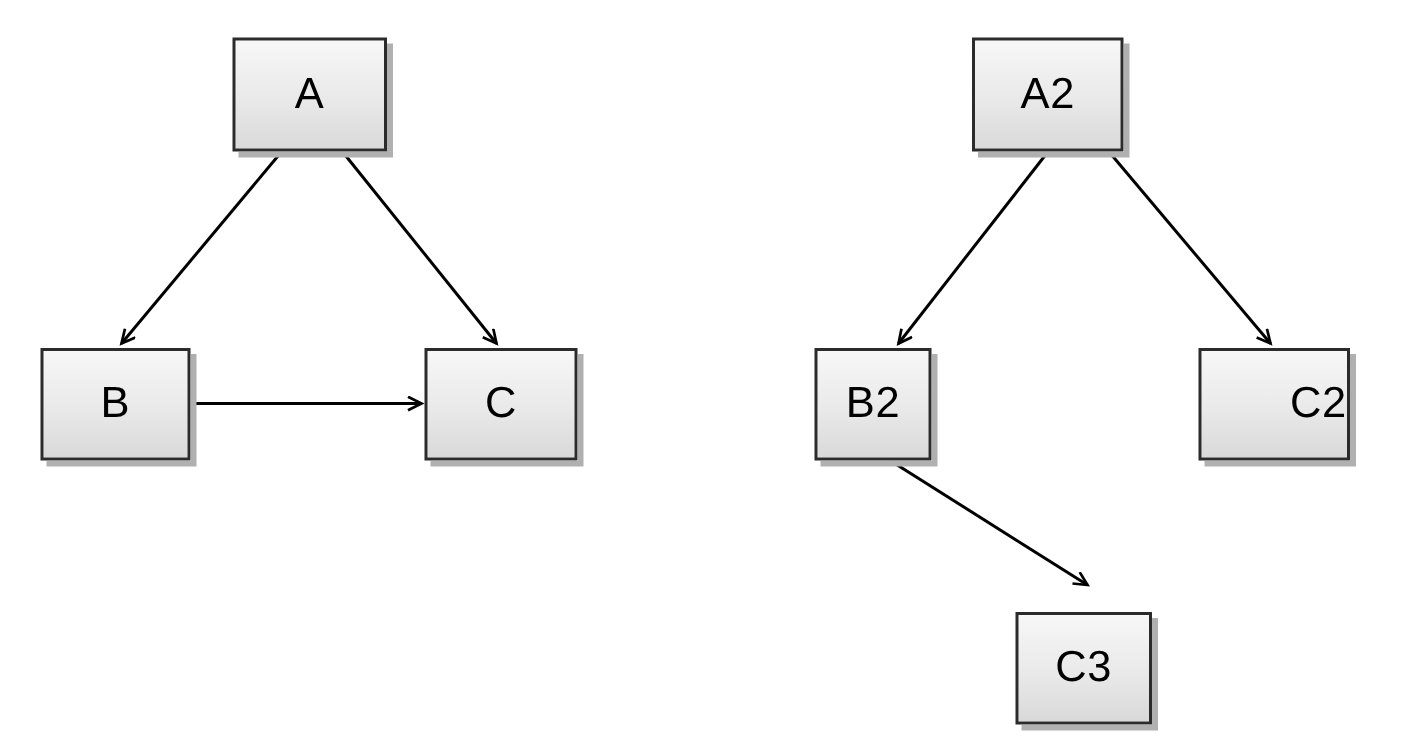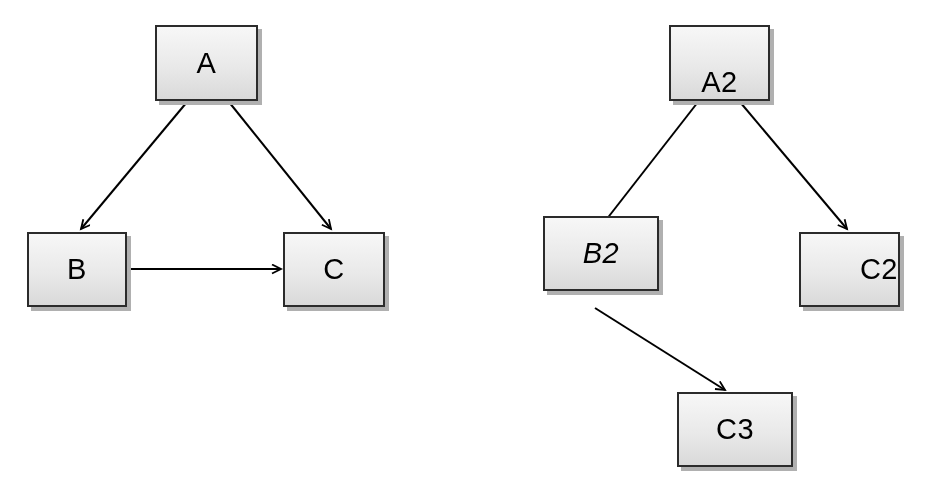--- a/index.html
+++ b/index.html
@@ -40,7 +40,7 @@
   .node-A  { left: 155px; top:  25px; width: 103px; height: 76px; }
   .node-B  { left:  27px; top: 232px; width: 100px; height: 75px; }
   .node-C  { left: 283px; top: 232px; width: 102px; height: 75px; }
-  .node-A2 { left: 669px; top:  25px; width: 101px; height: 76px; align-items: flex-end; }
+  .node-A2 { left: 648px; top:  25px; width: 101px; height: 76px; }
   .node-B2 { left: 543px; top: 216px; width: 116px; height: 75px; font-style: italic; }
   .node-C2 { left: 799px; top: 232px; width: 101px; height: 75px; justify-content: flex-end; }
   .node-C3 { left: 677px; top: 392px; width: 116px; height: 75px; }

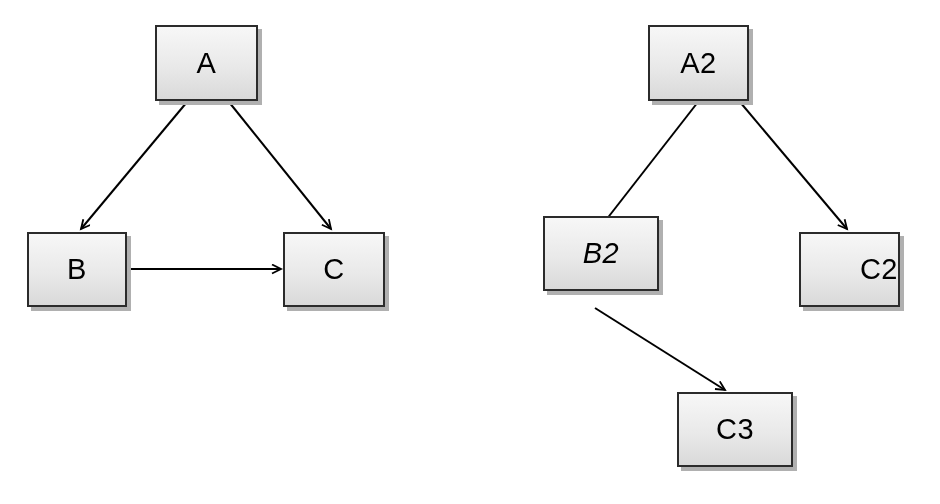--- a/index.html
+++ b/index.html
@@ -41,7 +41,7 @@
   .node-B  { left:  27px; top: 232px; width: 100px; height: 75px; }
   .node-C  { left: 283px; top: 232px; width: 102px; height: 75px; }
   .node-A2 { left: 648px; top:  25px; width: 101px; height: 76px; }
-  .node-B2 { left: 543px; top: 216px; width: 116px; height: 75px; font-style: italic; }
+  .node-B2 { left: 543px; top: 232px; width: 78px; height: 75px; }
   .node-C2 { left: 799px; top: 232px; width: 101px; height: 75px; justify-content: flex-end; }
   .node-C3 { left: 677px; top: 392px; width: 116px; height: 75px; }
   .edge {

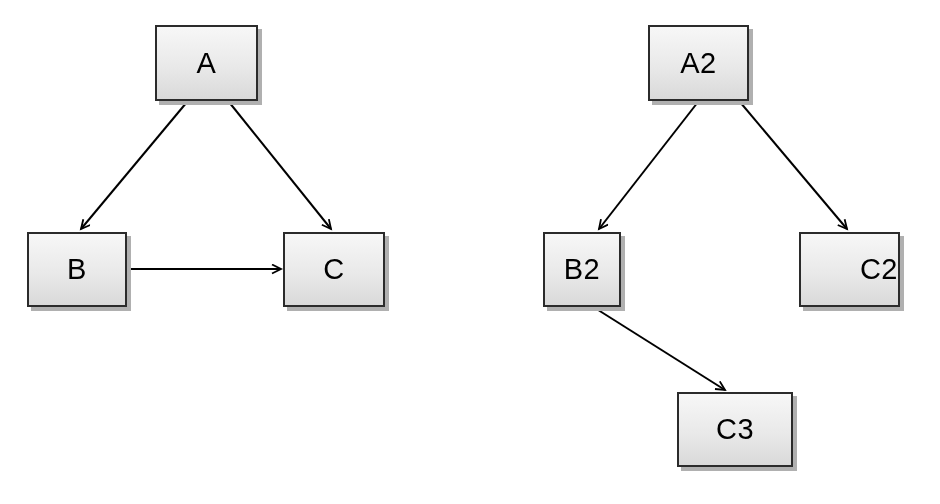--- a/index.html
+++ b/index.html
@@ -43,7 +43,7 @@
   .node-A2 { left: 648px; top:  25px; width: 101px; height: 76px; }
   .node-B2 { left: 543px; top: 232px; width: 78px; height: 75px; }
   .node-C2 { left: 799px; top: 232px; width: 101px; height: 75px; justify-content: flex-end; }
-  .node-C3 { left: 677px; top: 392px; width: 116px; height: 75px; }
+  .node-C3 { left: 677px; top: 408px; width: 91px; height: 75px; }
   .edge {
     stroke: #000000;
     stroke-width: 2;

